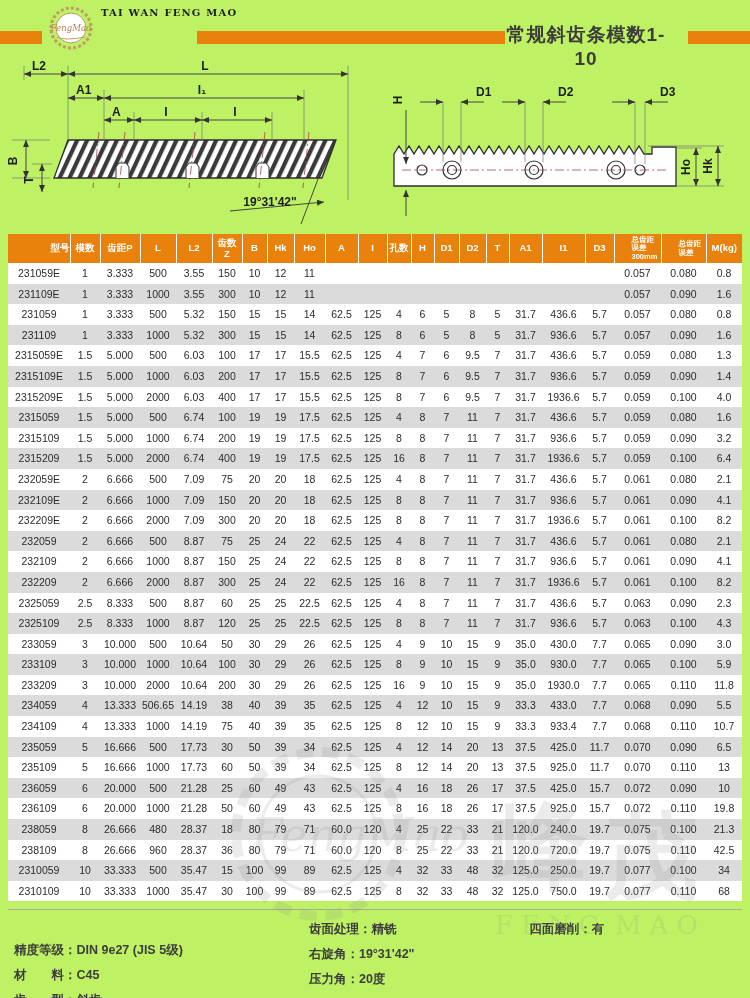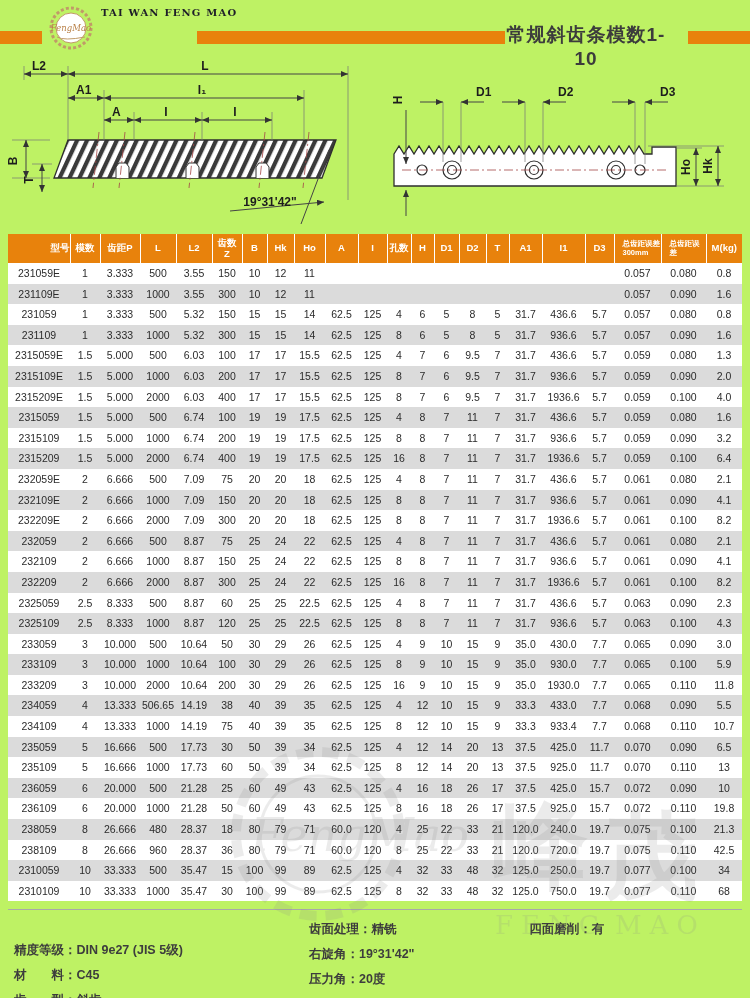--- a/index.html
+++ b/index.html
@@ -34,7 +34,7 @@
   table{width:734px;border-collapse:collapse;table-layout:fixed;}
   th{background:var(--accent);color:#fff;font-weight:700;font-size:9.5px;height:29px;padding:1px 0;border-left:1px solid #fff;white-space:pre-line;line-height:1.12;vertical-align:middle;text-align:center;}
   th:first-child{border-left:none;text-align:right;}
-  th.th-tiny{font-size:7.5px;text-align:left;padding-left:8px;}
+  th.th-tiny{font-size:7.5px;text-align:left;padding-left:17px;}
   td{height:20.6px;padding:0;font-size:10.5px;color:#2b2b2b;text-align:center;line-height:20.6px;white-space:nowrap;overflow:hidden;}
   tbody tr:nth-child(even){background:#DBDBDB;}
   tbody tr:nth-child(odd){background:#fff;}

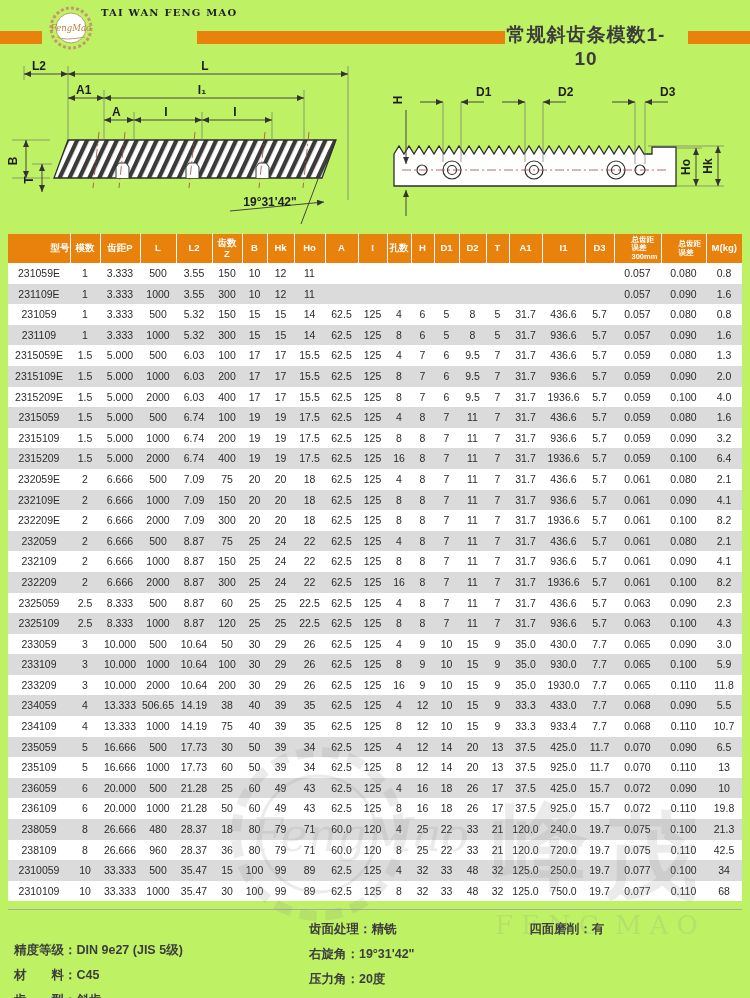--- a/index.html
+++ b/index.html
@@ -378,7 +378,7 @@
             <td>5.7</td>
             <td>0.059</td>
             <td>0.090</td>
-            <td>2.0</td>
+            <td>1.4</td>
           </tr>
           <tr>
             <td>2315209E</td>

